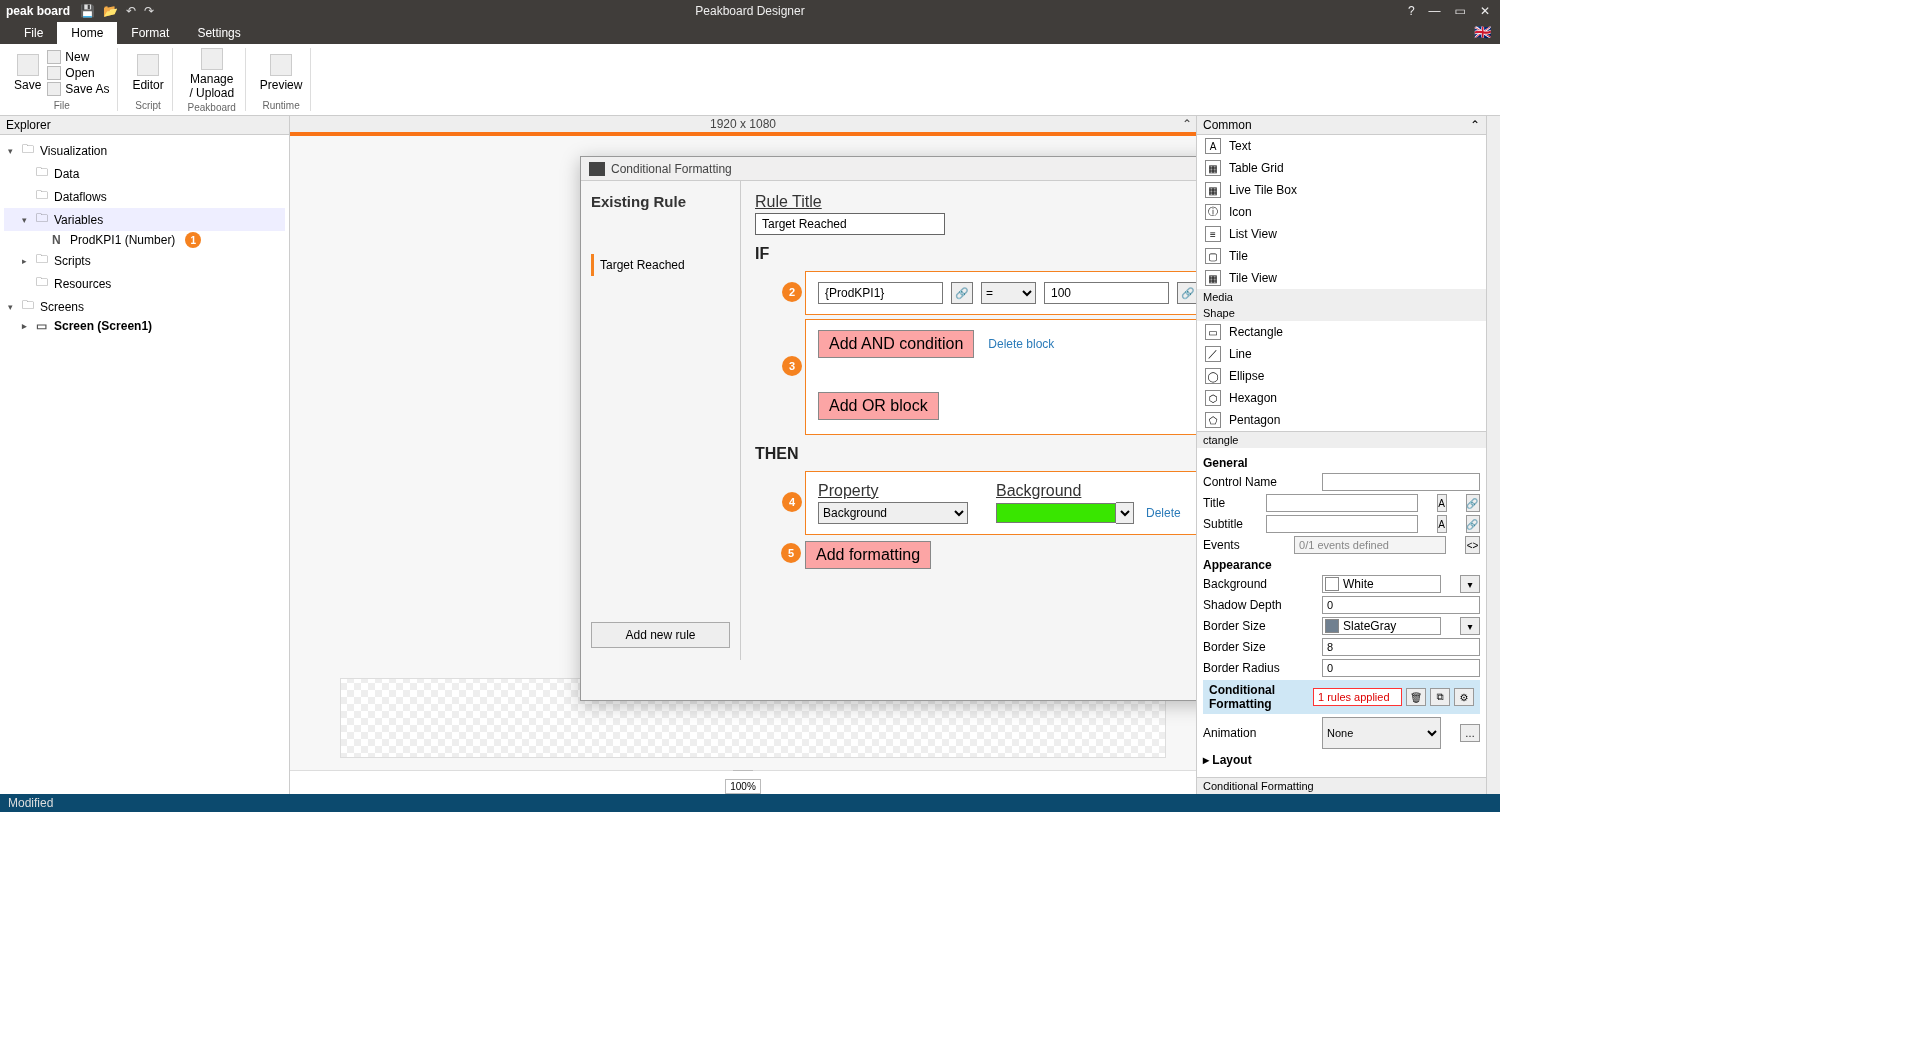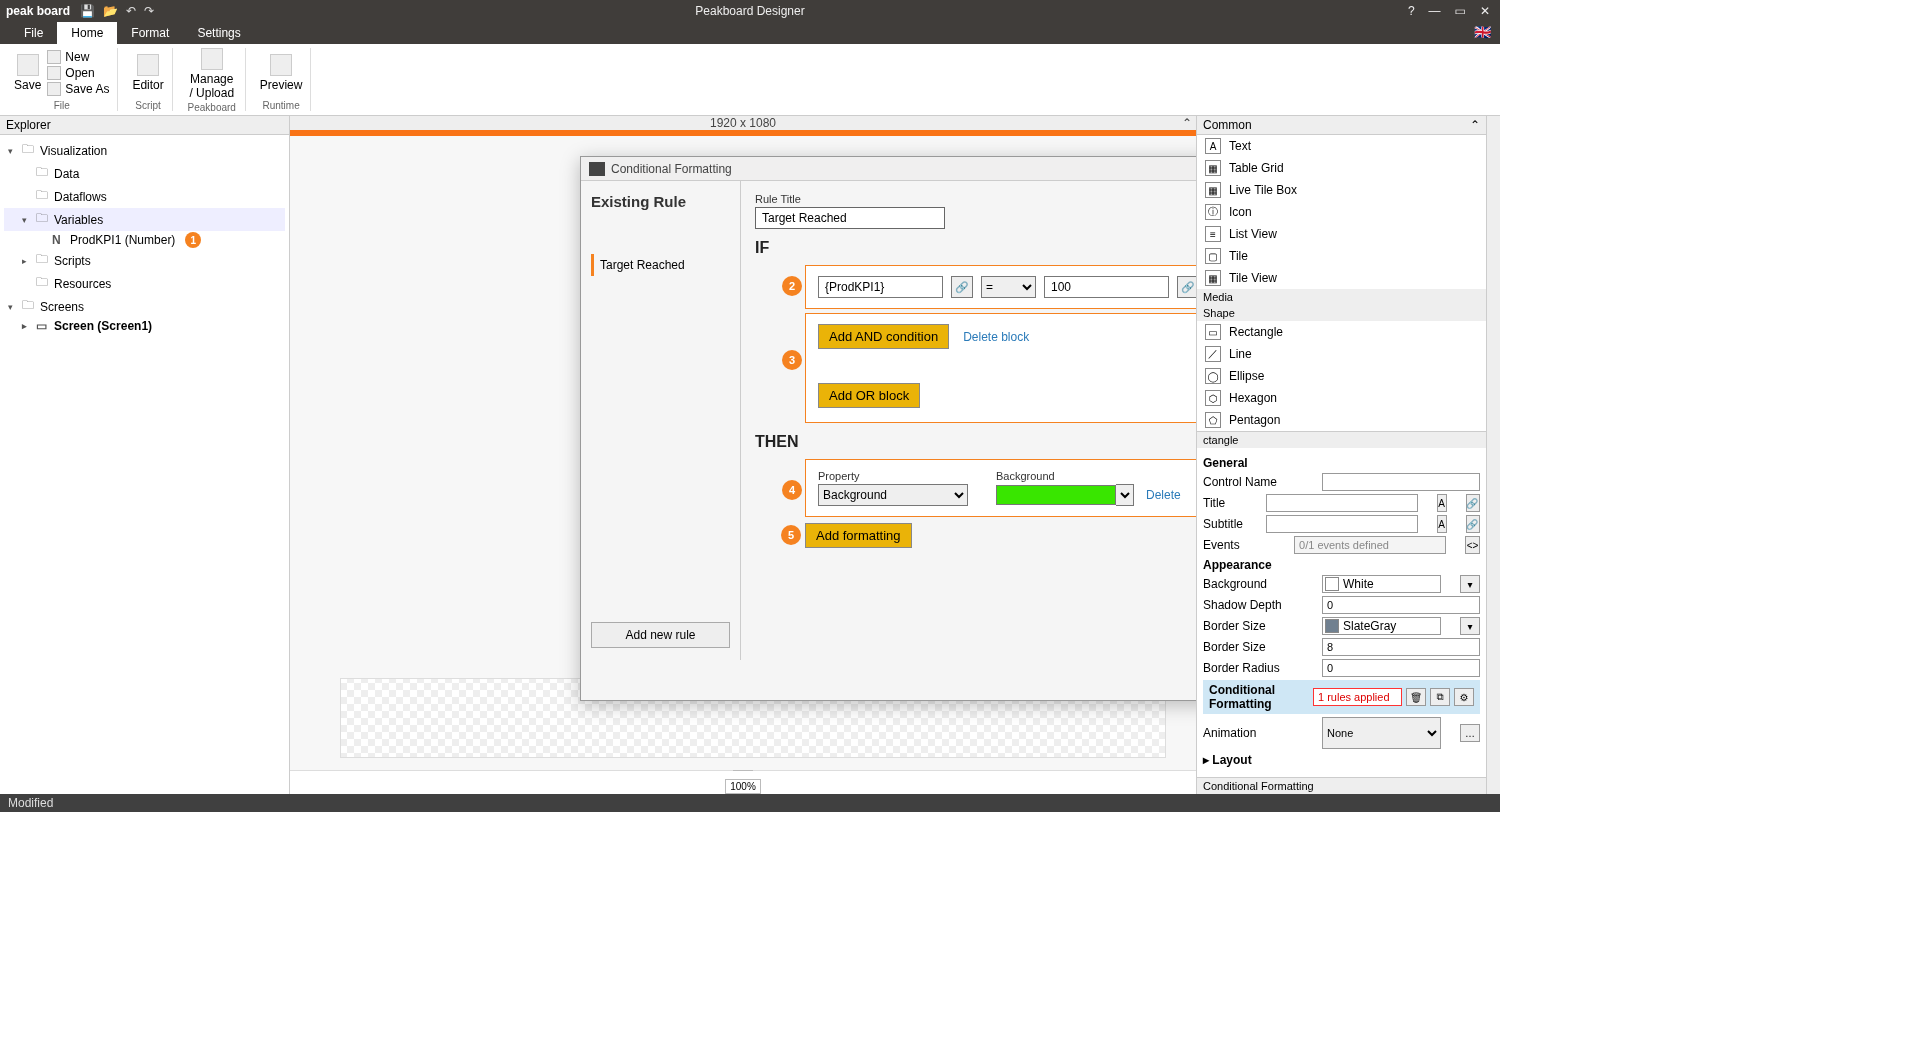--- a/index.html
+++ b/index.html
@@ -48,7 +48,7 @@
 
 
 .canvas { flex: 1; background: #fff; position: relative; display:flex; flex-direction:column; }
-.canvashdr { height: 20px; background:#eee; border-bottom:6px solid #f97316; display:flex; align-items:center; justify-content:center; font-size:11px; color:#444;}
+.canvashdr { height: 20px; background:#eee; border-bottom:4px solid #f97316; display:flex; align-items:center; justify-content:center; font-size:11px; color:#444;}
 .canvasarea { flex:1; position:relative; background:#f7f7f7; overflow:hidden;}
 .artboard-bg { position:absolute; left:50px; right:30px; bottom:12px; height:80px;
   background: repeating-conic-gradient(#fff 0% 25%, #eee 0% 50%) 50% / 14px 14px; border:1px solid #ddd;}

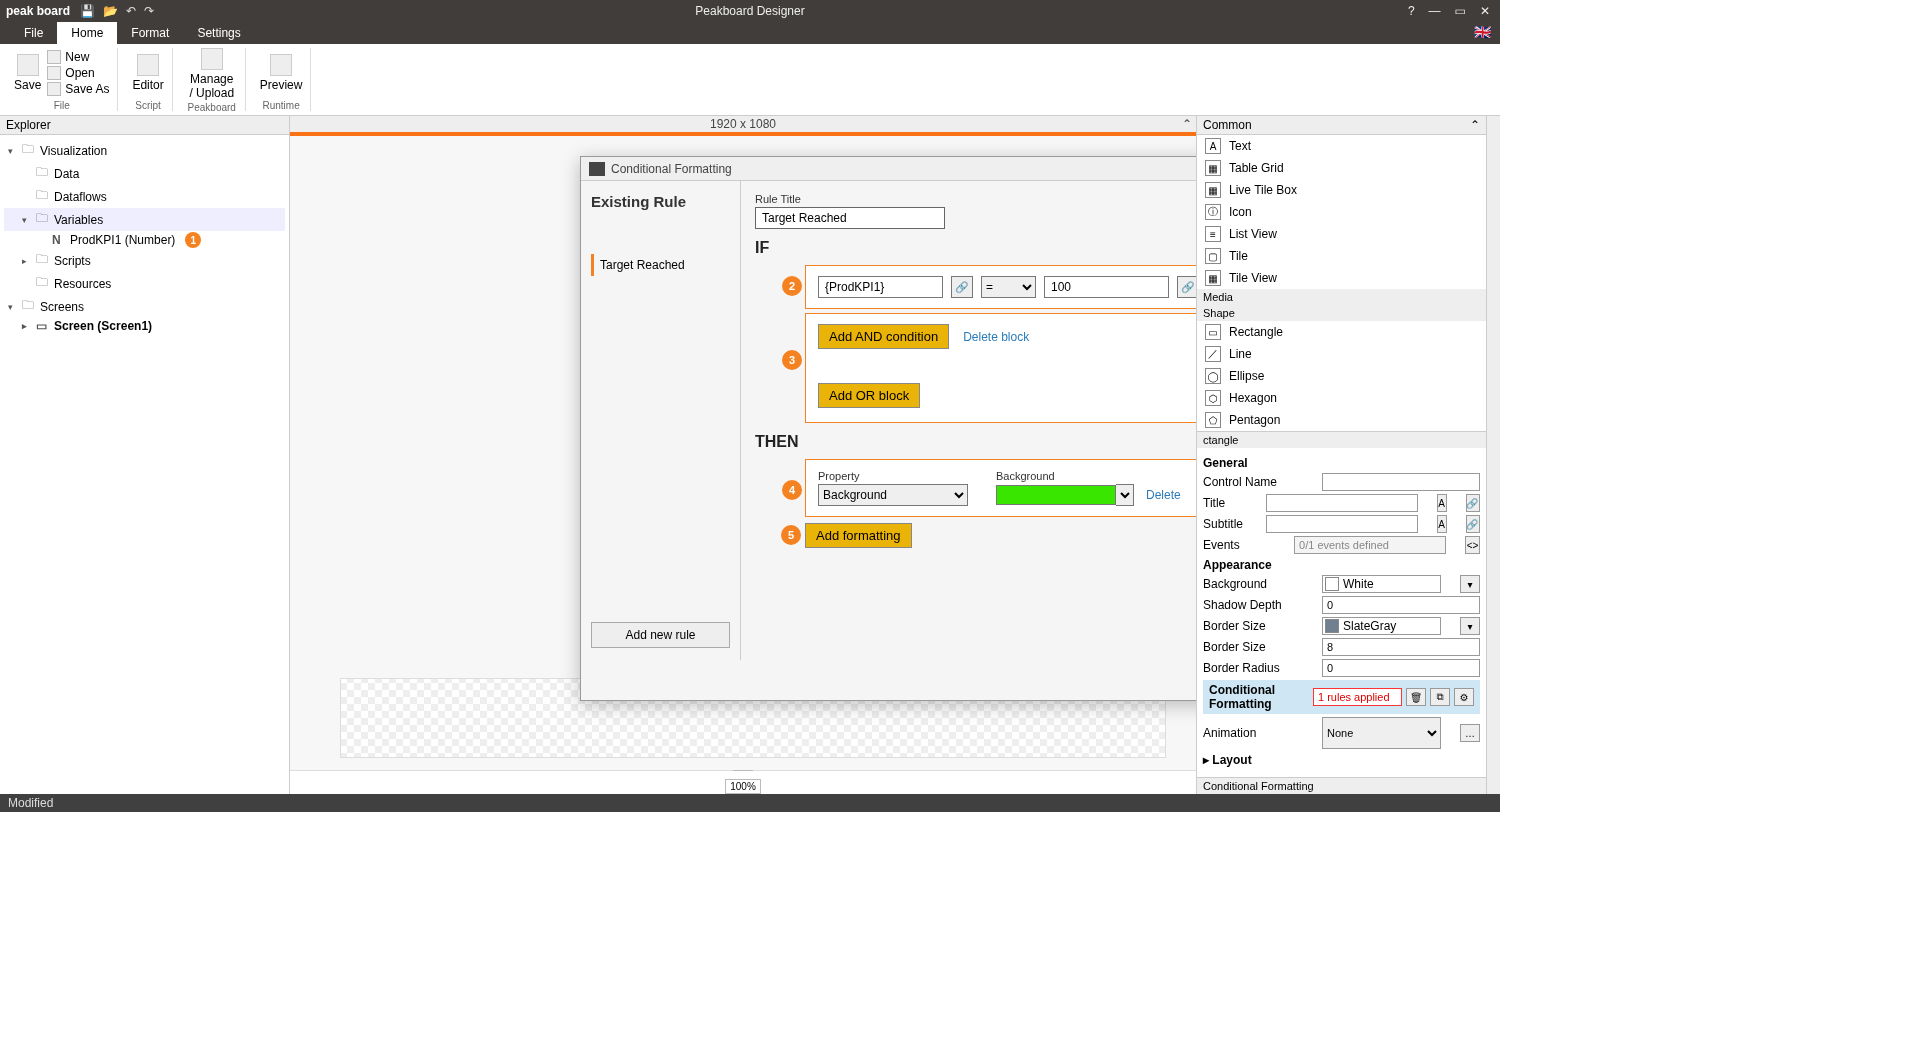--- a/index.html
+++ b/index.html
@@ -84,7 +84,7 @@
 .ruleitem { padding:4px 6px; border-left:3px solid #f58220; font-size:12px; cursor:pointer; }
 .addrule { margin-top:auto; padding:5px 10px; background:#eee; border:1px solid #aaa; font-size:12px; cursor:pointer; text-align:center;}
 .dlgmain { flex:1; padding:12px 14px; overflow:auto; position:relative; background:#f5f5f5;}
-.dlbl { font-size:11px; color:#333; margin-bottom:2px; display:block;}
+.dlbl { font-size:16px; color:#333; margin-bottom:2px; display:block;text-decoration:underline;}
 .dinput { border:1px solid #666; height:22px; padding:0 6px; font-size:12px; width:190px;}
 .secH { font-size:16px; font-weight:bold; margin:10px 0 8px; color:#222;}
 .block { border:1px solid #f58220; background:#fff; padding:10px 12px; margin-bottom:4px; position:relative;}

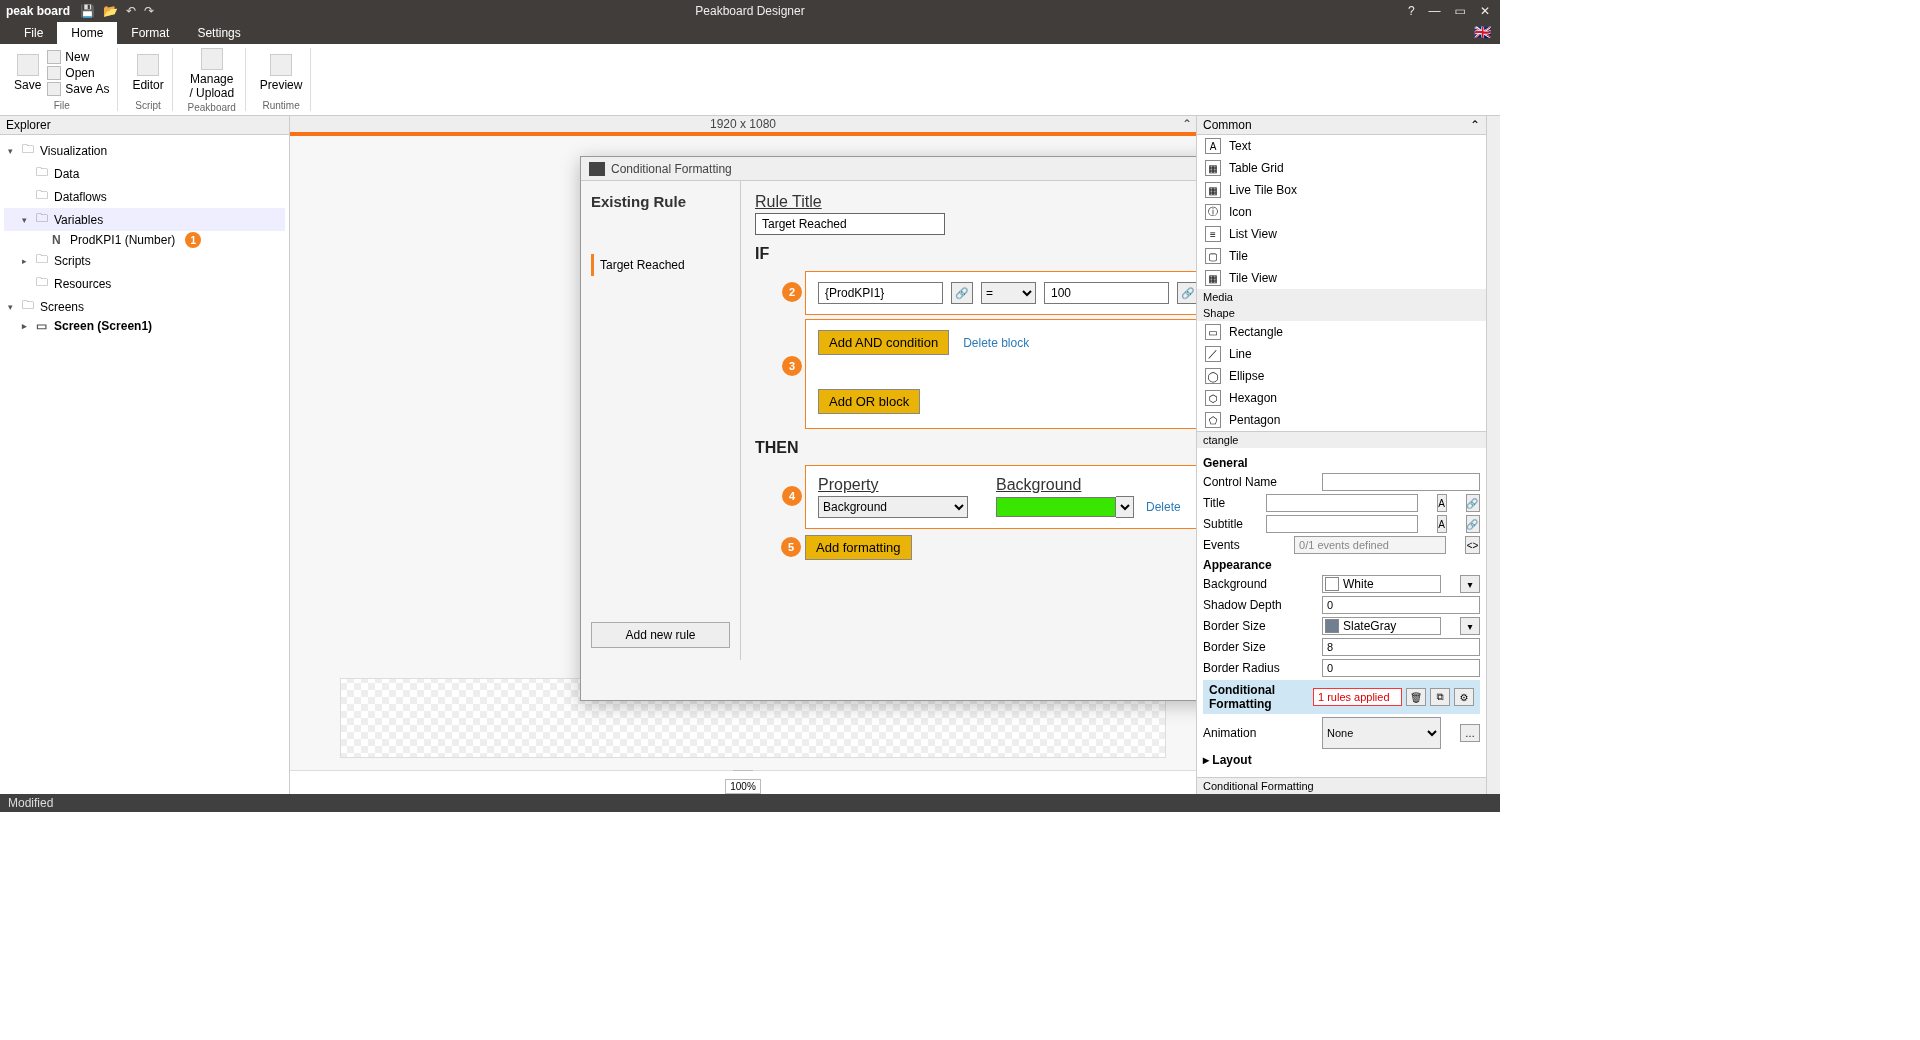--- a/index.html
+++ b/index.html
@@ -94,7 +94,7 @@
 .linkbtn { width:22px; height:22px; border:1px solid #777; background:#eee; display:inline-flex; align-items:center; justify-content:center; font-size:11px; cursor:pointer;}
 .condrow select { height:22px; border:1px solid #777; font-size:12px; }
 .dlink { color:#2b7bb9; font-size:12px; cursor:pointer; }
-.dbtn { padding:4px 10px; background:#eab308; border:1px solid #888; font-size:13px; cursor:pointer;}
+.dbtn { padding:4px 10px; background:#fca5a5; border:1px solid #888; font-size:16px; cursor:pointer;}
 .colorbox { width:120px; height:20px; border:1px solid #777; background:#39e600;}
 .dlgfoot { height:40px; display:flex; justify-content:flex-end; align-items:center; gap:8px; padding:0 14px; }
 .status { position:absolute; bottom:0; left:0; right:0; height:18px; background:#404040; color:#ddd; font-size:11px; padding:0 8px; display:flex; align-items:center;}

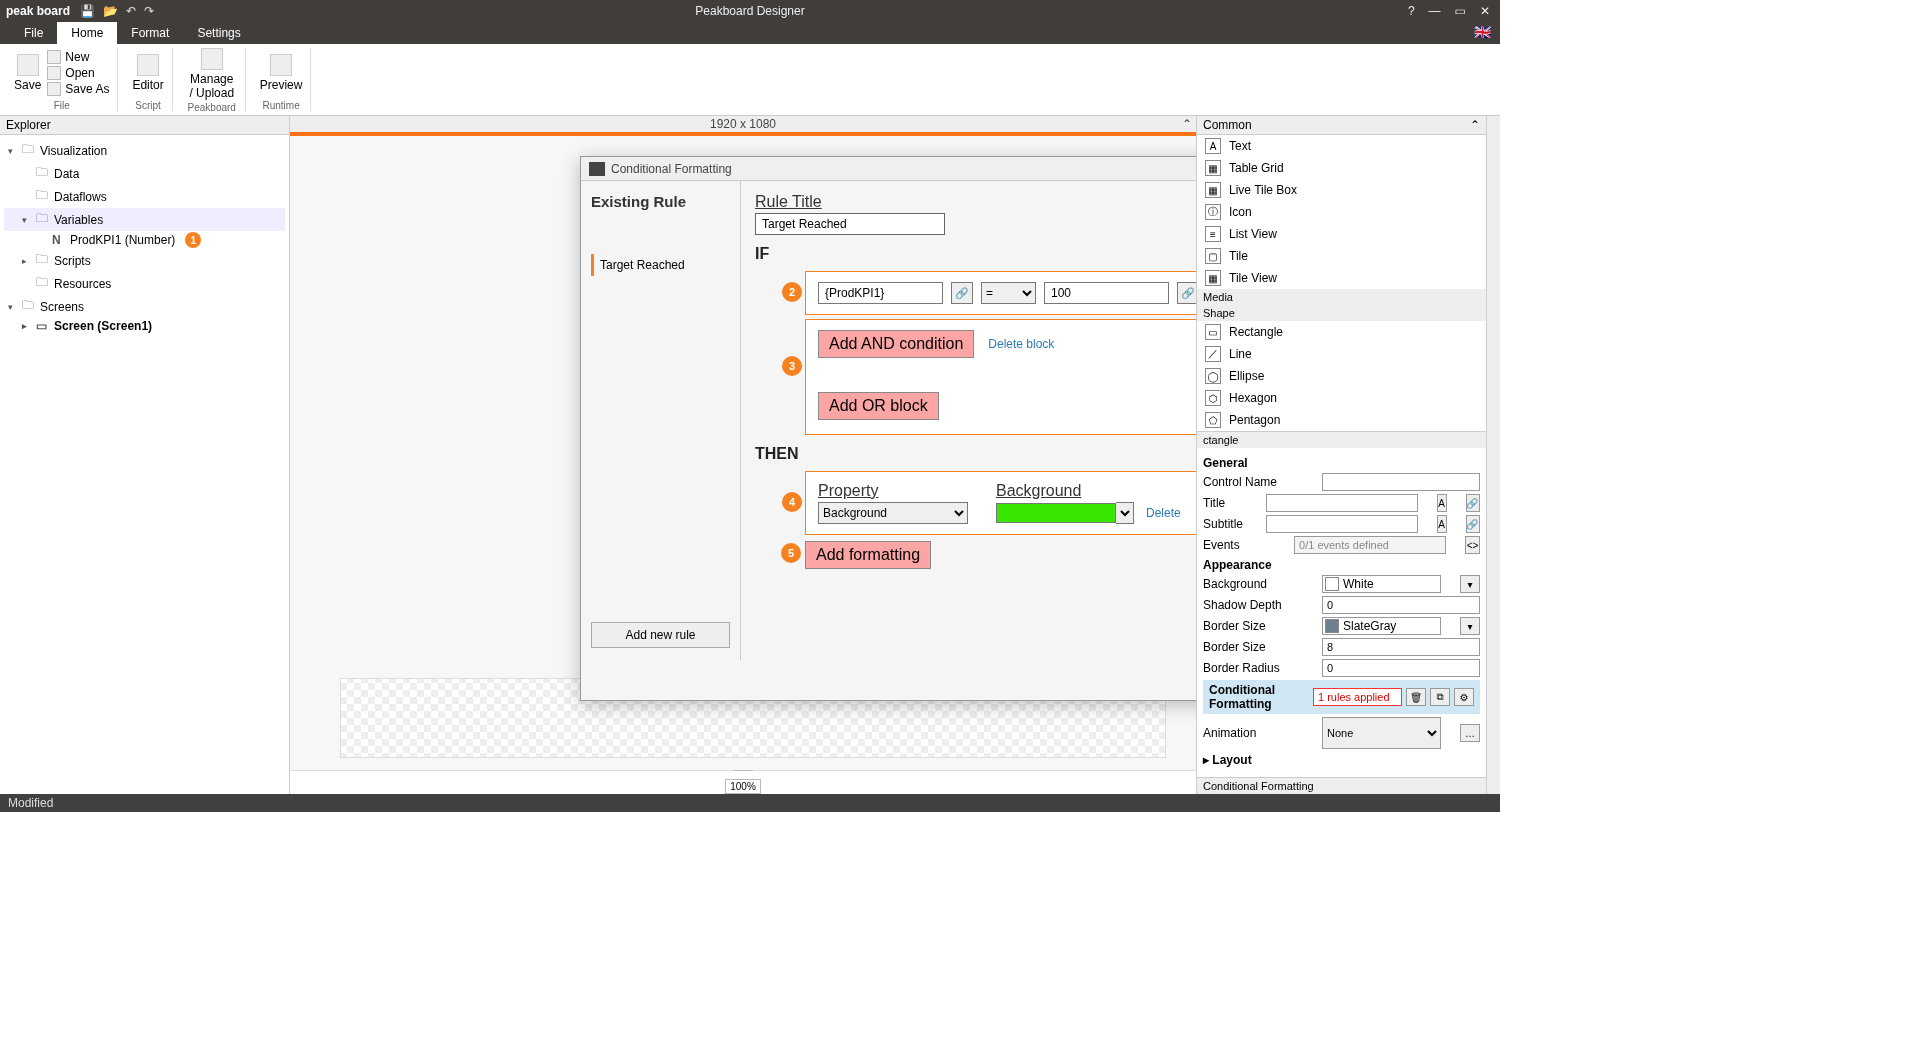--- a/index.html
+++ b/index.html
@@ -97,7 +97,7 @@
 .dbtn { padding:4px 10px; background:#fca5a5; border:1px solid #888; font-size:16px; cursor:pointer;}
 .colorbox { width:120px; height:20px; border:1px solid #777; background:#39e600;}
 .dlgfoot { height:40px; display:flex; justify-content:flex-end; align-items:center; gap:8px; padding:0 14px; }
-.status { position:absolute; bottom:0; left:0; right:0; height:18px; background:#404040; color:#ddd; font-size:11px; padding:0 8px; display:flex; align-items:center;}
+.status { position:absolute; bottom:0; left:0; right:0; height:18px; background:#0c4a6e; color:#ddd; font-size:11px; padding:0 8px; display:flex; align-items:center;}
 .scrollstub { width:14px; background:#eee; border-left:1px solid #ccc;}
 </style>
 </head>

